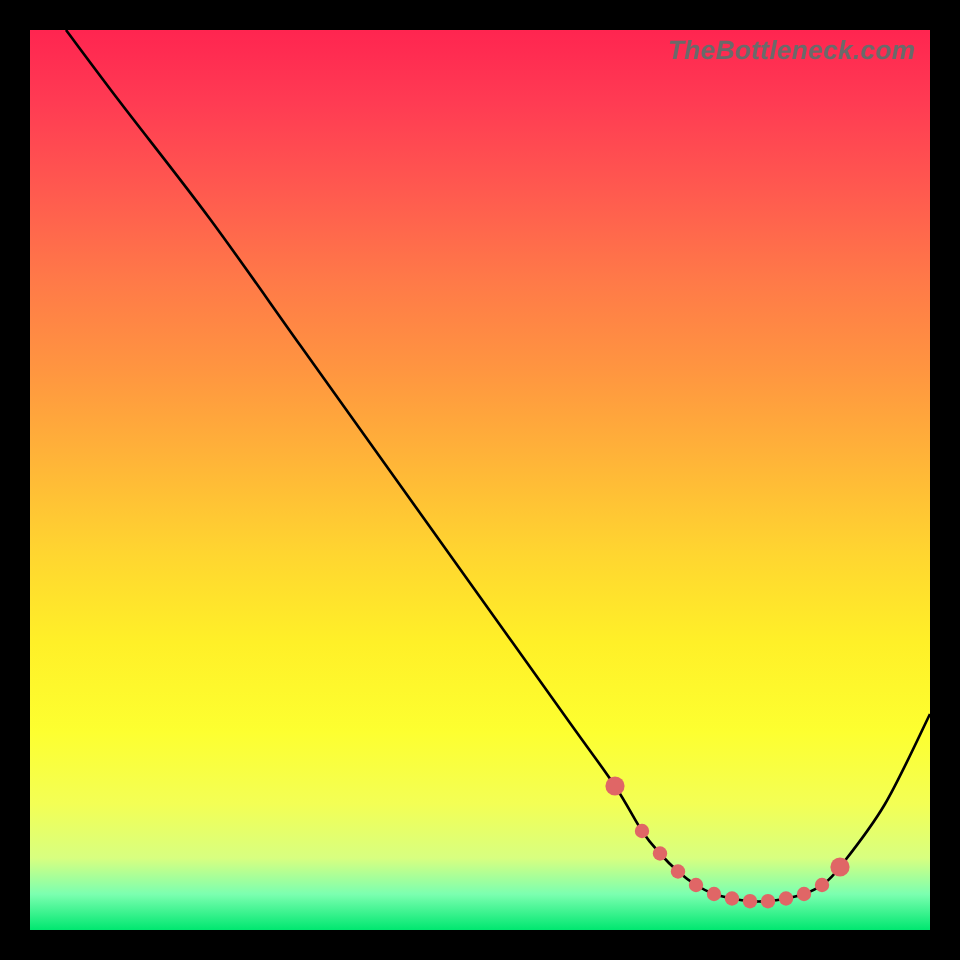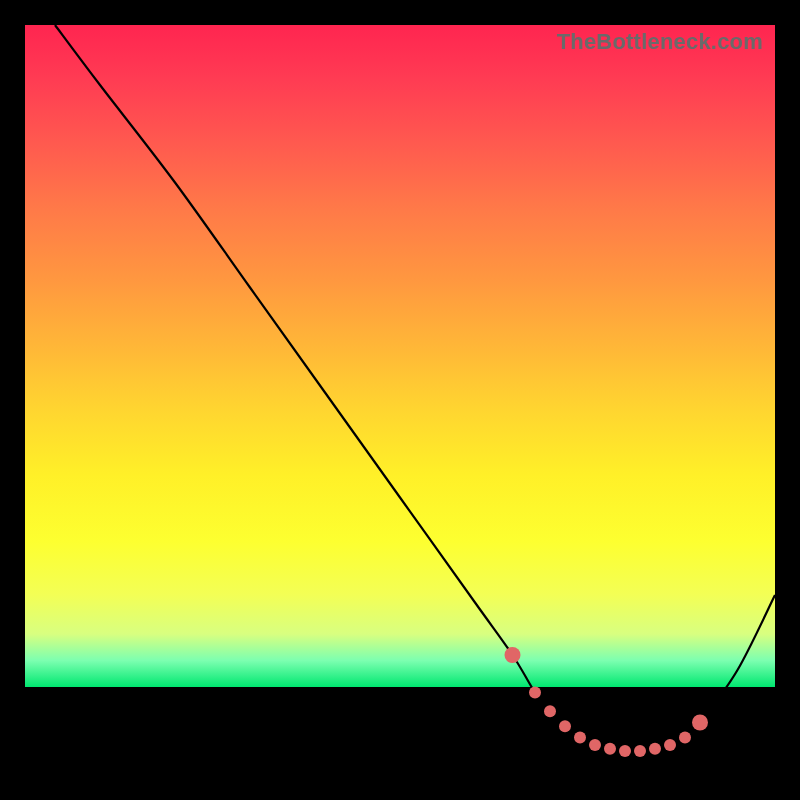--- a/index.html
+++ b/index.html
@@ -16,7 +16,7 @@
     left: 25px;
     top: 25px;
     width: 750px;
-    height: 662px;
+    height: 750px;
     background: linear-gradient(to bottom,
       #ff2550 0%,
       #ff3b53 8%,
@@ -31,6 +31,7 @@
       #d8ff80 92%,
       #7cffb0 96%,
       #00e770 100%);
+    font-style: italic;
   }
   .attrib {
     position: absolute;

